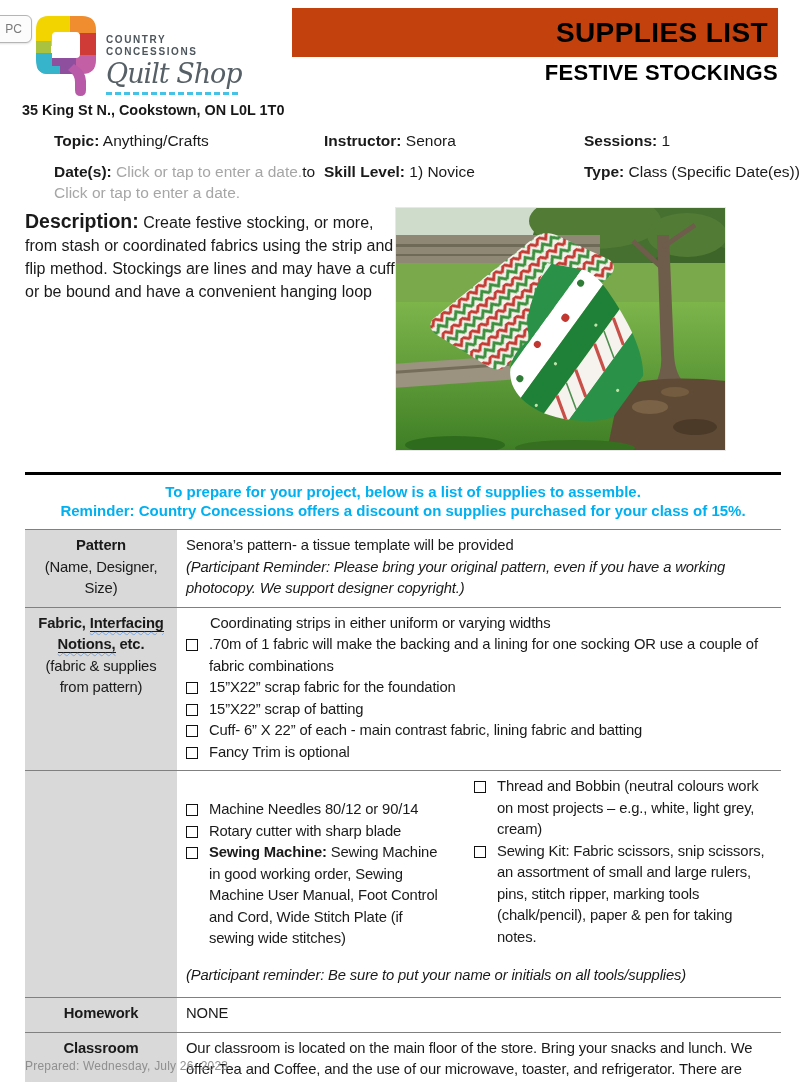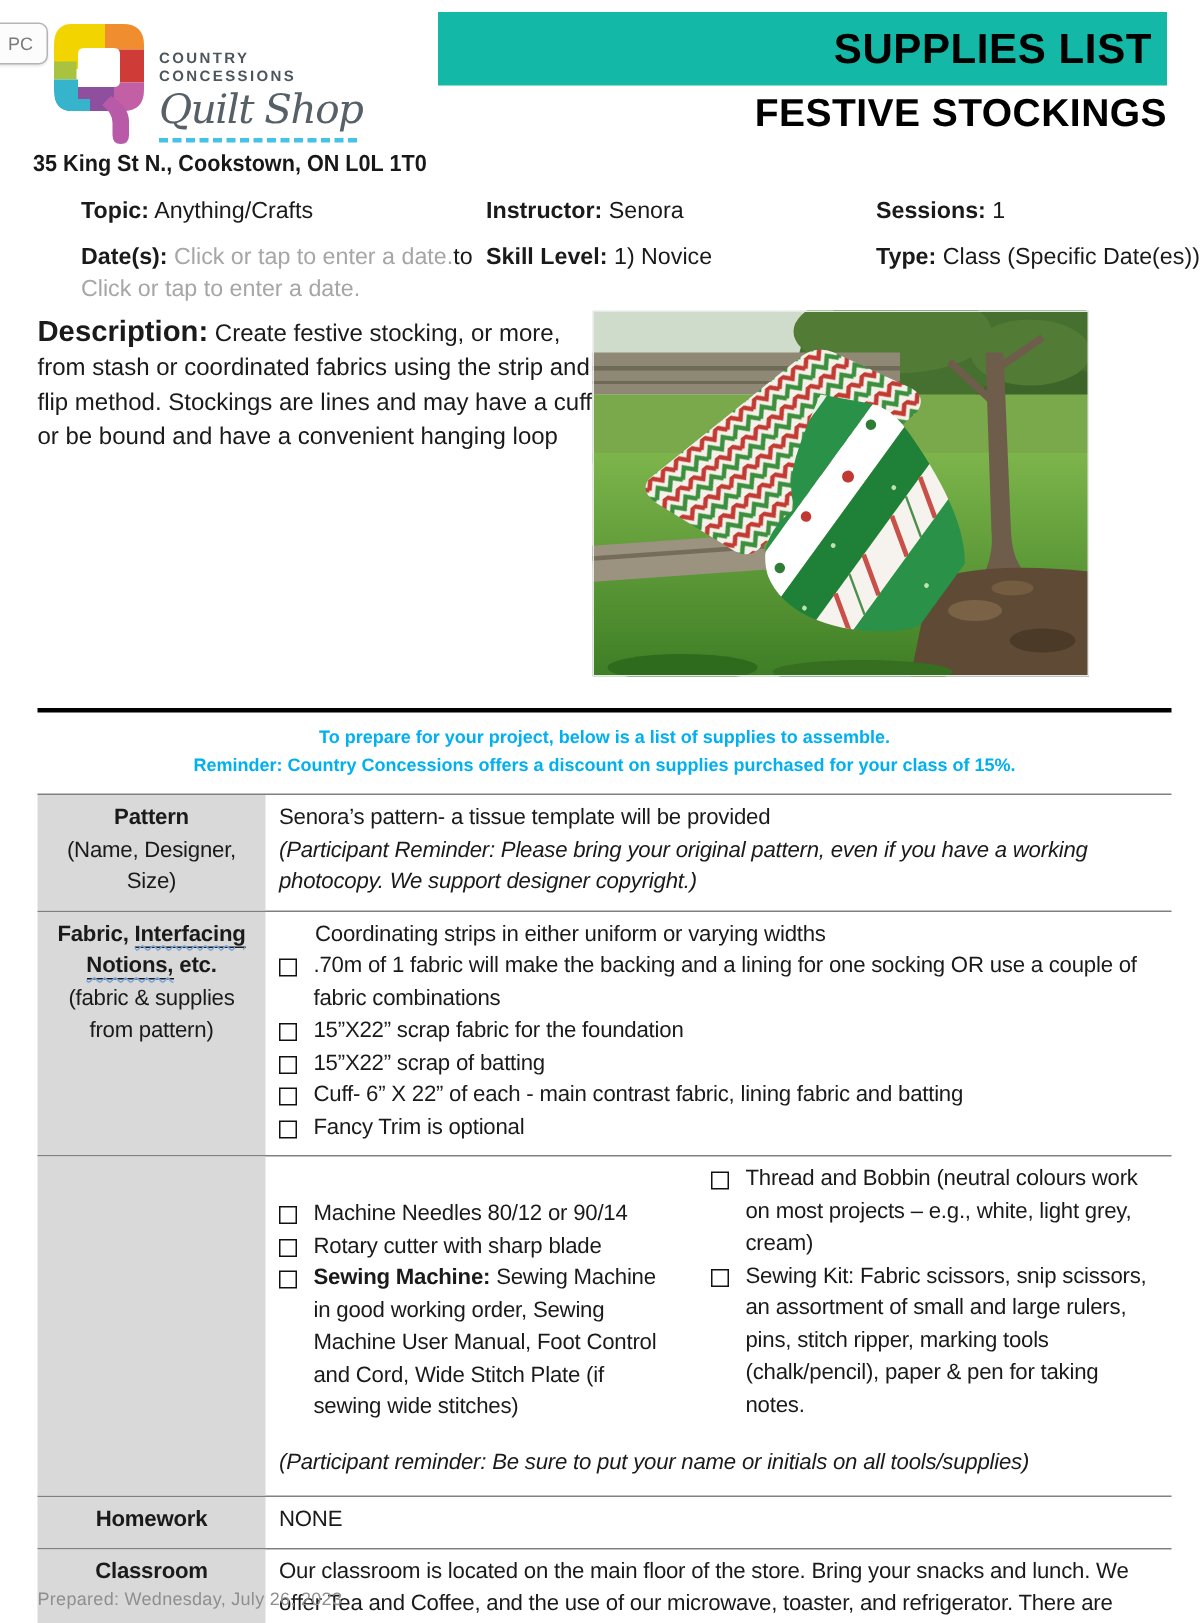--- a/index.html
+++ b/index.html
@@ -23,7 +23,7 @@
            transform:scaleX(.93);transform-origin:left;white-space:nowrap;}
 
   
-  .banner{position:absolute;left:292px;top:8px;width:486px;height:49px;background:#14b8a6;
+  .banner{position:absolute;left:292px;top:8px;width:486px;height:49px;background:#c2410c;
           text-align:right;font-size:28px;font-weight:bold;line-height:49px;padding-right:10px;
           box-sizing:border-box;letter-spacing:.4px;color:#000;}
   .doc-title{position:absolute;right:22px;top:60px;font-size:26px;font-weight:bold;

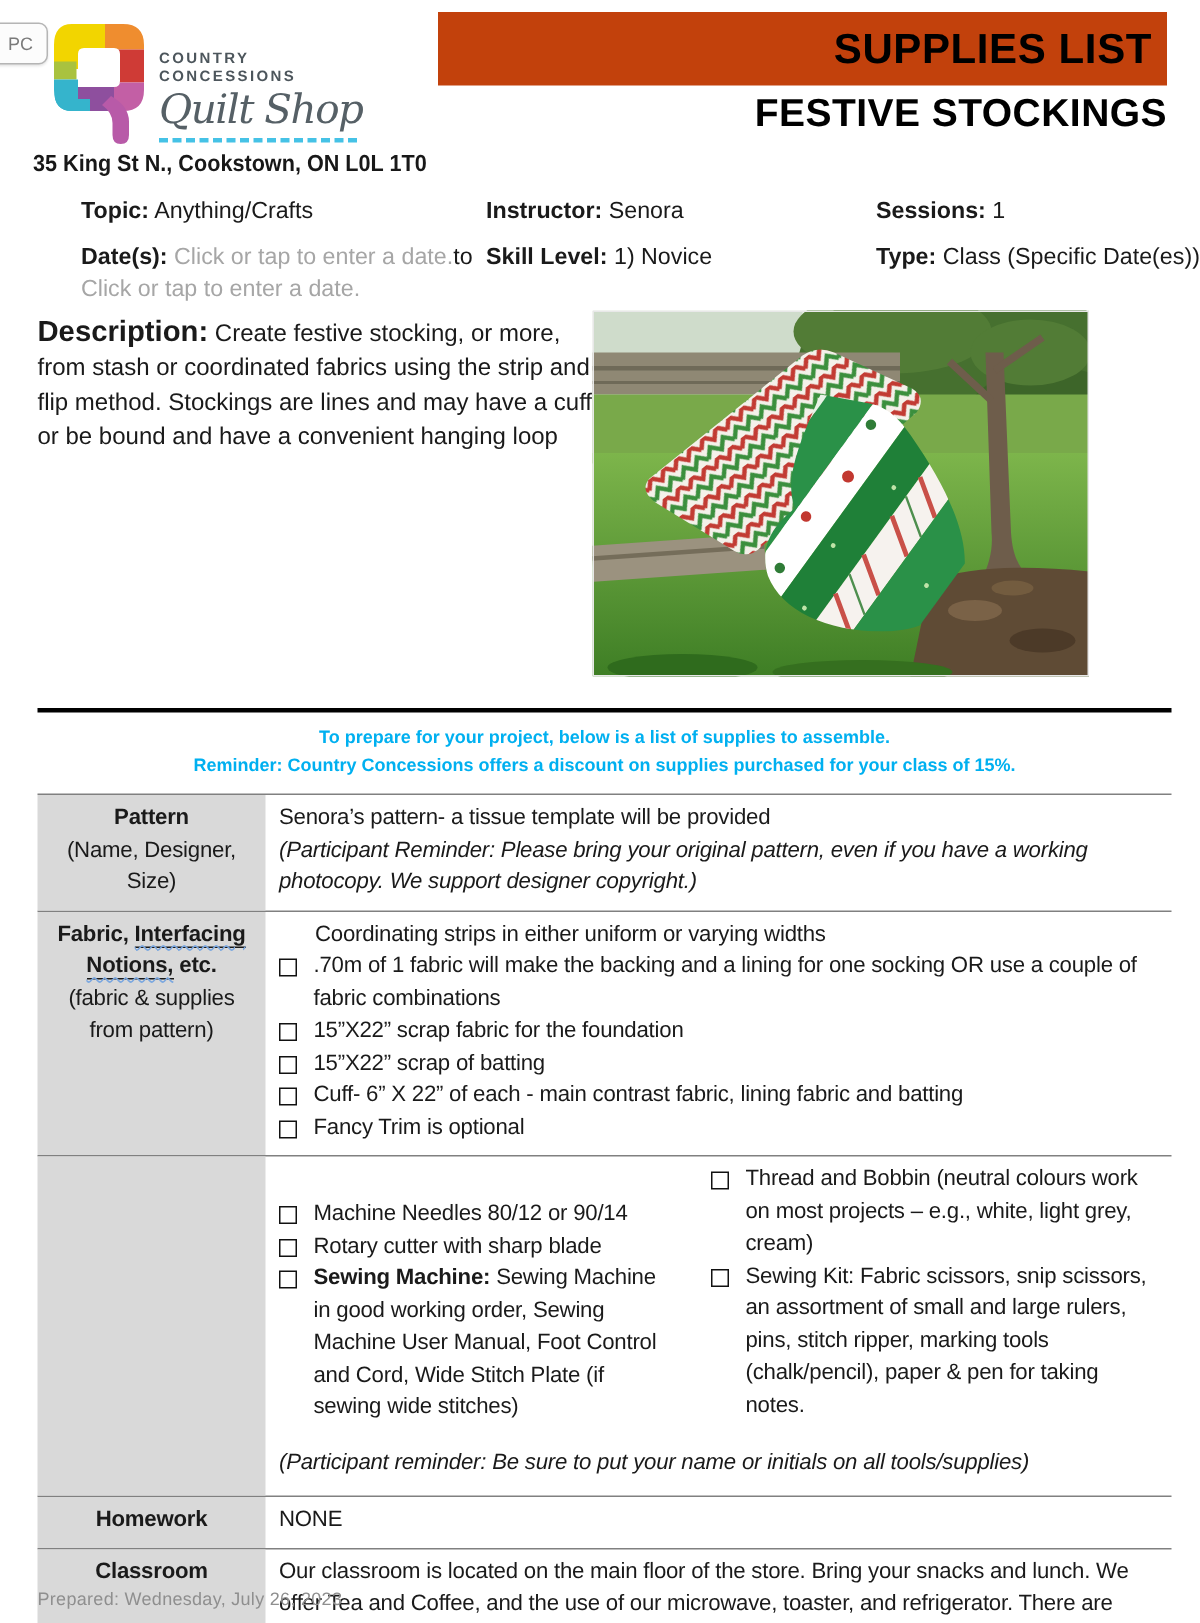--- a/index.html
+++ b/index.html
@@ -26,7 +26,7 @@
   .banner{position:absolute;left:292px;top:8px;width:486px;height:49px;background:#c2410c;
           text-align:right;font-size:28px;font-weight:bold;line-height:49px;padding-right:10px;
           box-sizing:border-box;letter-spacing:.4px;color:#000;}
-  .doc-title{position:absolute;right:22px;top:60px;font-size:26px;font-weight:bold;
+  .doc-title{position:absolute;right:22px;top:60px;font-size:22px;font-weight:bold;
              letter-spacing:.3px;color:#000;white-space:nowrap;}
 
   

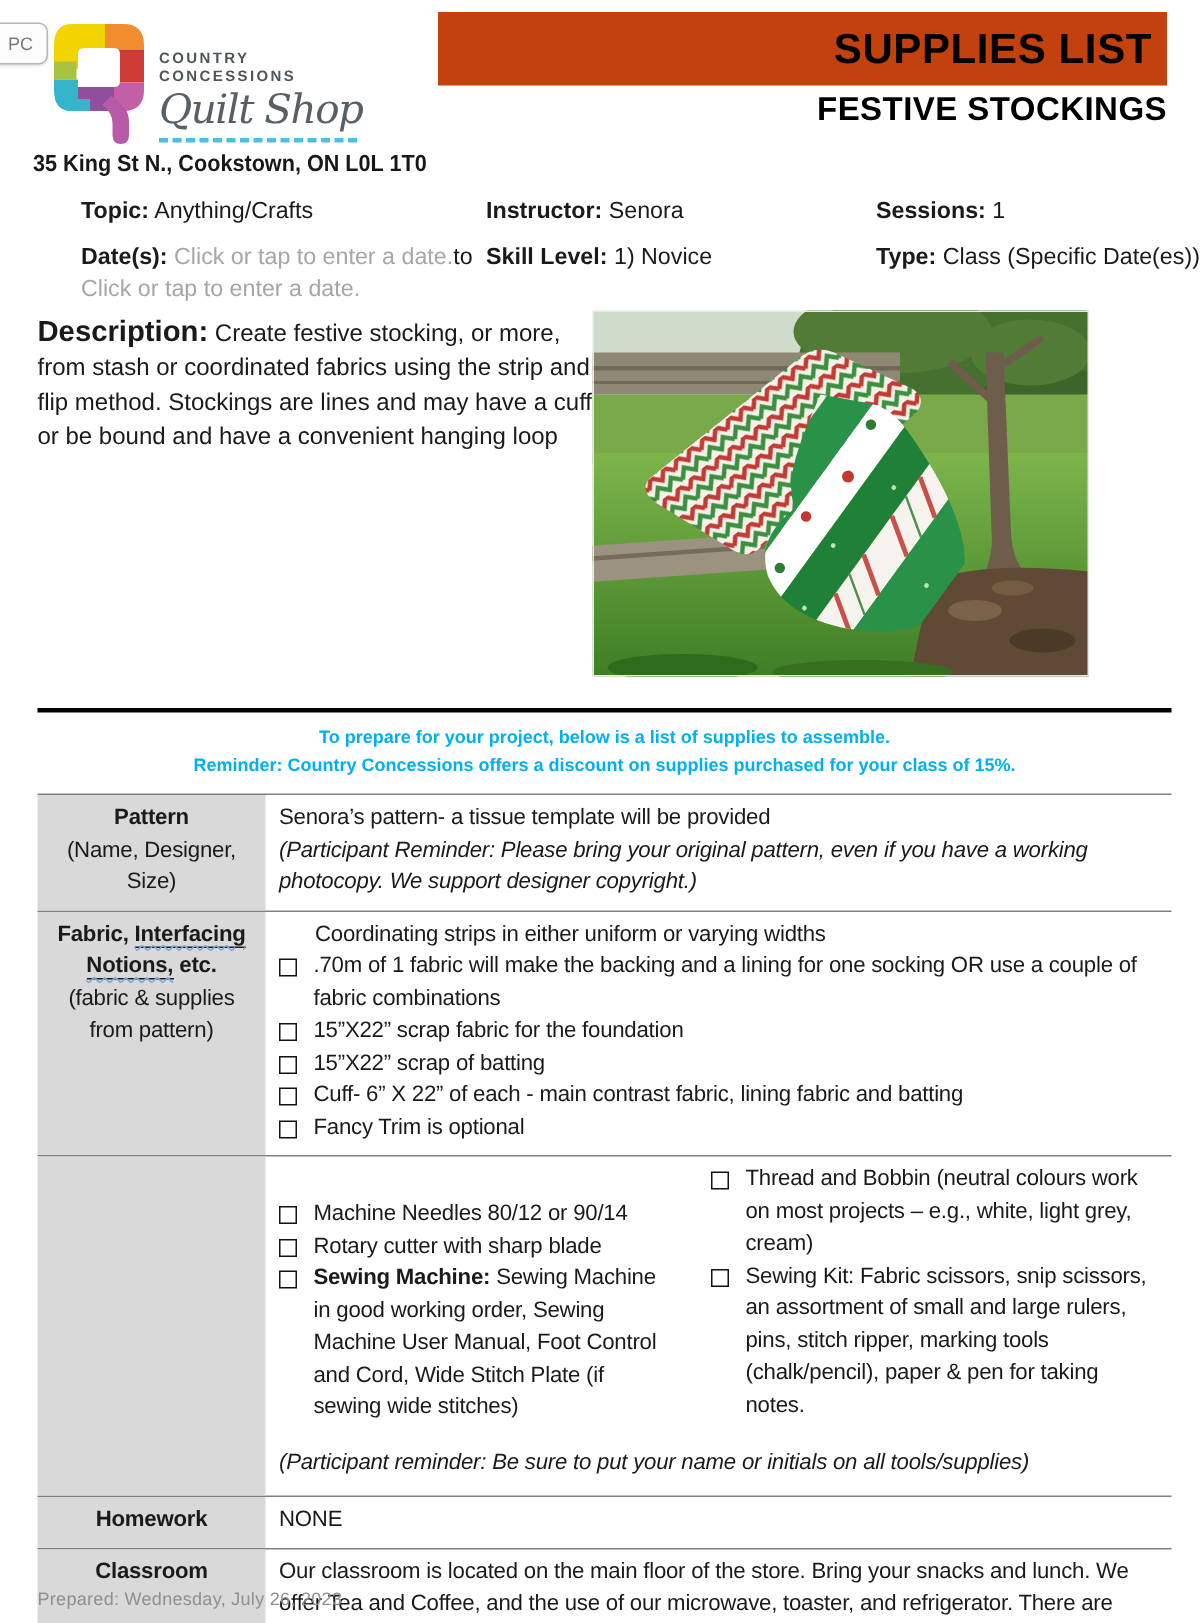--- a/index.html
+++ b/index.html
@@ -44,7 +44,7 @@
 
   
   .notice{position:absolute;left:25px;top:472px;width:756px;border-top:3px solid #000;
-          padding-top:7px;text-align:center;font-weight:bold;font-size:12px;line-height:19px;}
+          padding-top:7px;text-align:center;font-weight:bold;font-size:15px;line-height:19px;}
 
   
   .stable{position:absolute;left:25px;top:529px;width:756px;border-top:1px solid #808080;

